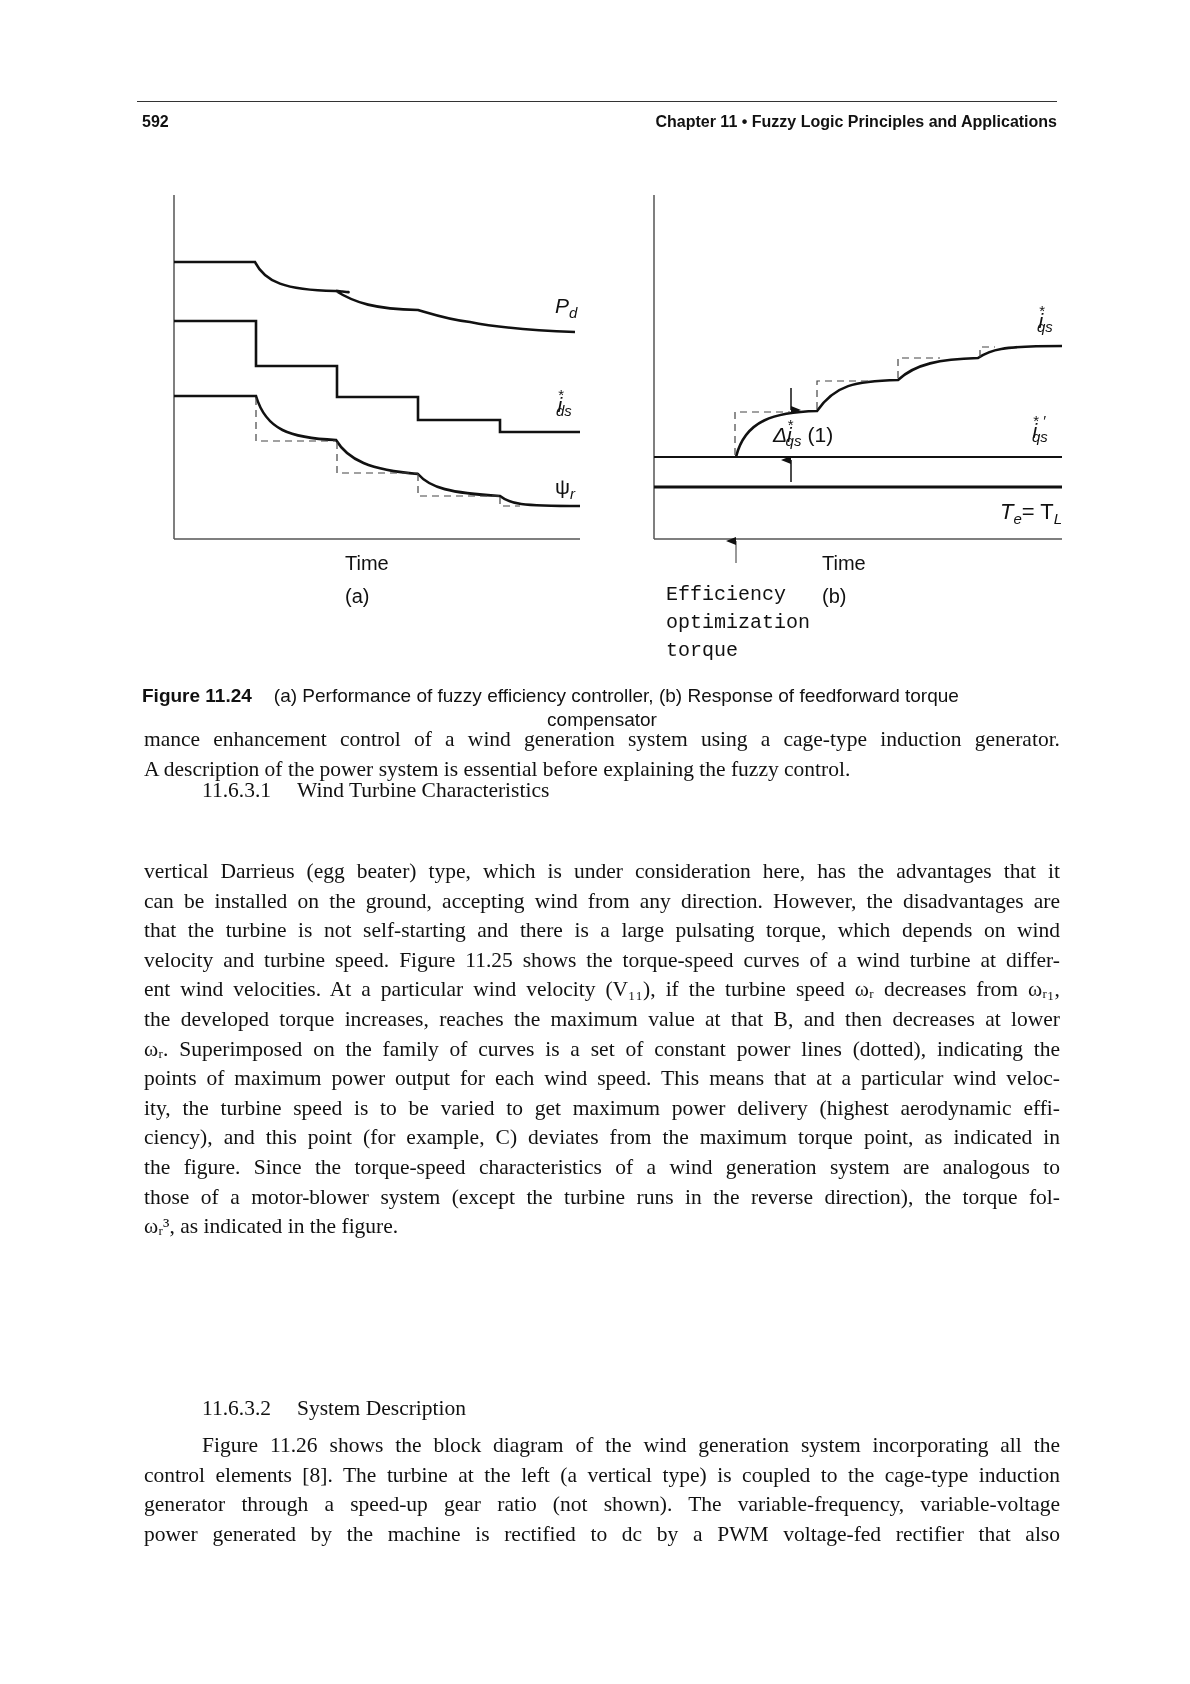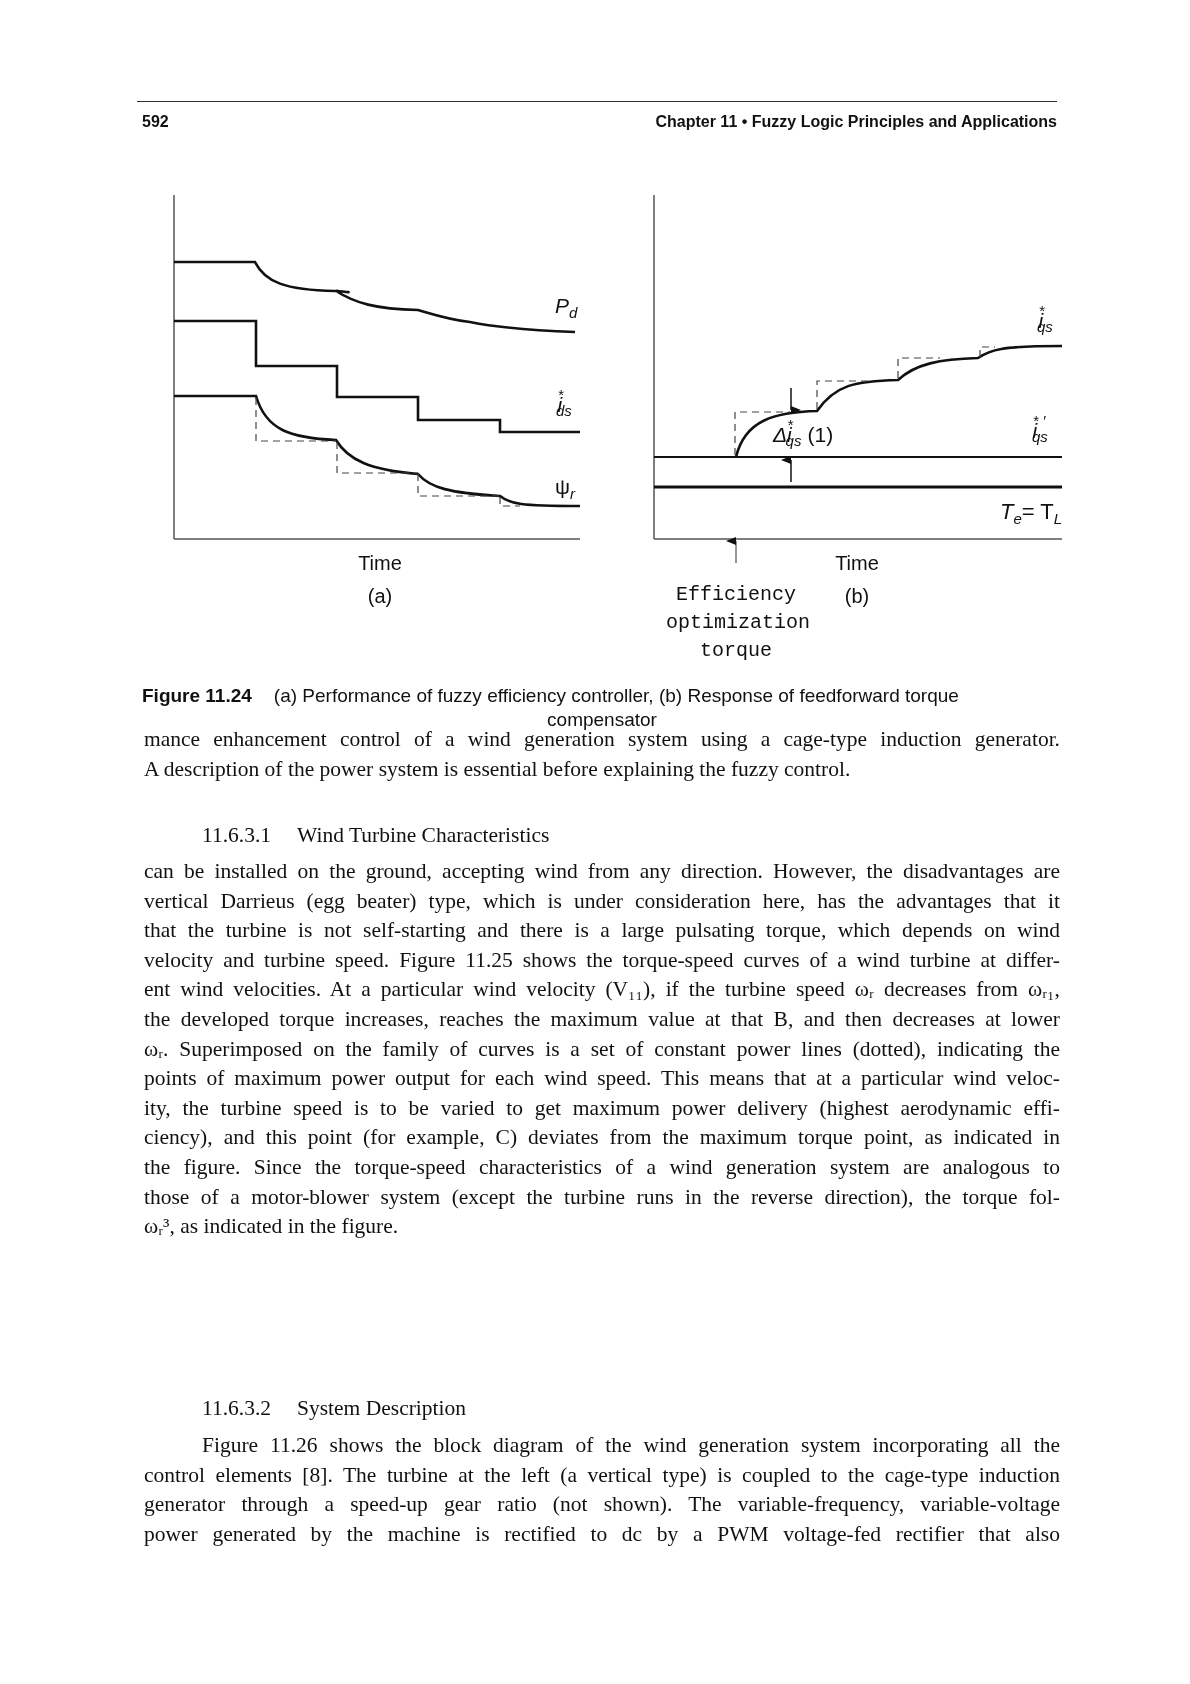--- a/index.html
+++ b/index.html
@@ -9,7 +9,7 @@
   .running-head { position: absolute; right: 133px; top: 113px; font: bold 16px "Liberation Sans", sans-serif; }
   svg.fig { position: absolute; left: 0; top: 0; }
   .fig-text { font-family: "Liberation Sans", sans-serif; fill: #111; }
-  .lbl { position: absolute; font: 20px "Liberation Sans", sans-serif; text-align: center; }
+  .lbl { position: absolute; font: 20px "Liberation Sans", sans-serif; text-align: left; }
   .caption { position: absolute; left: 142px; top: 684px; width: 920px; font: 19px "Liberation Sans", sans-serif; line-height: 24px; }
   .caption .cap-label { font-weight: bold; margin-right: 22px; }
   .caption .cap-second { display: block; text-align: center; }

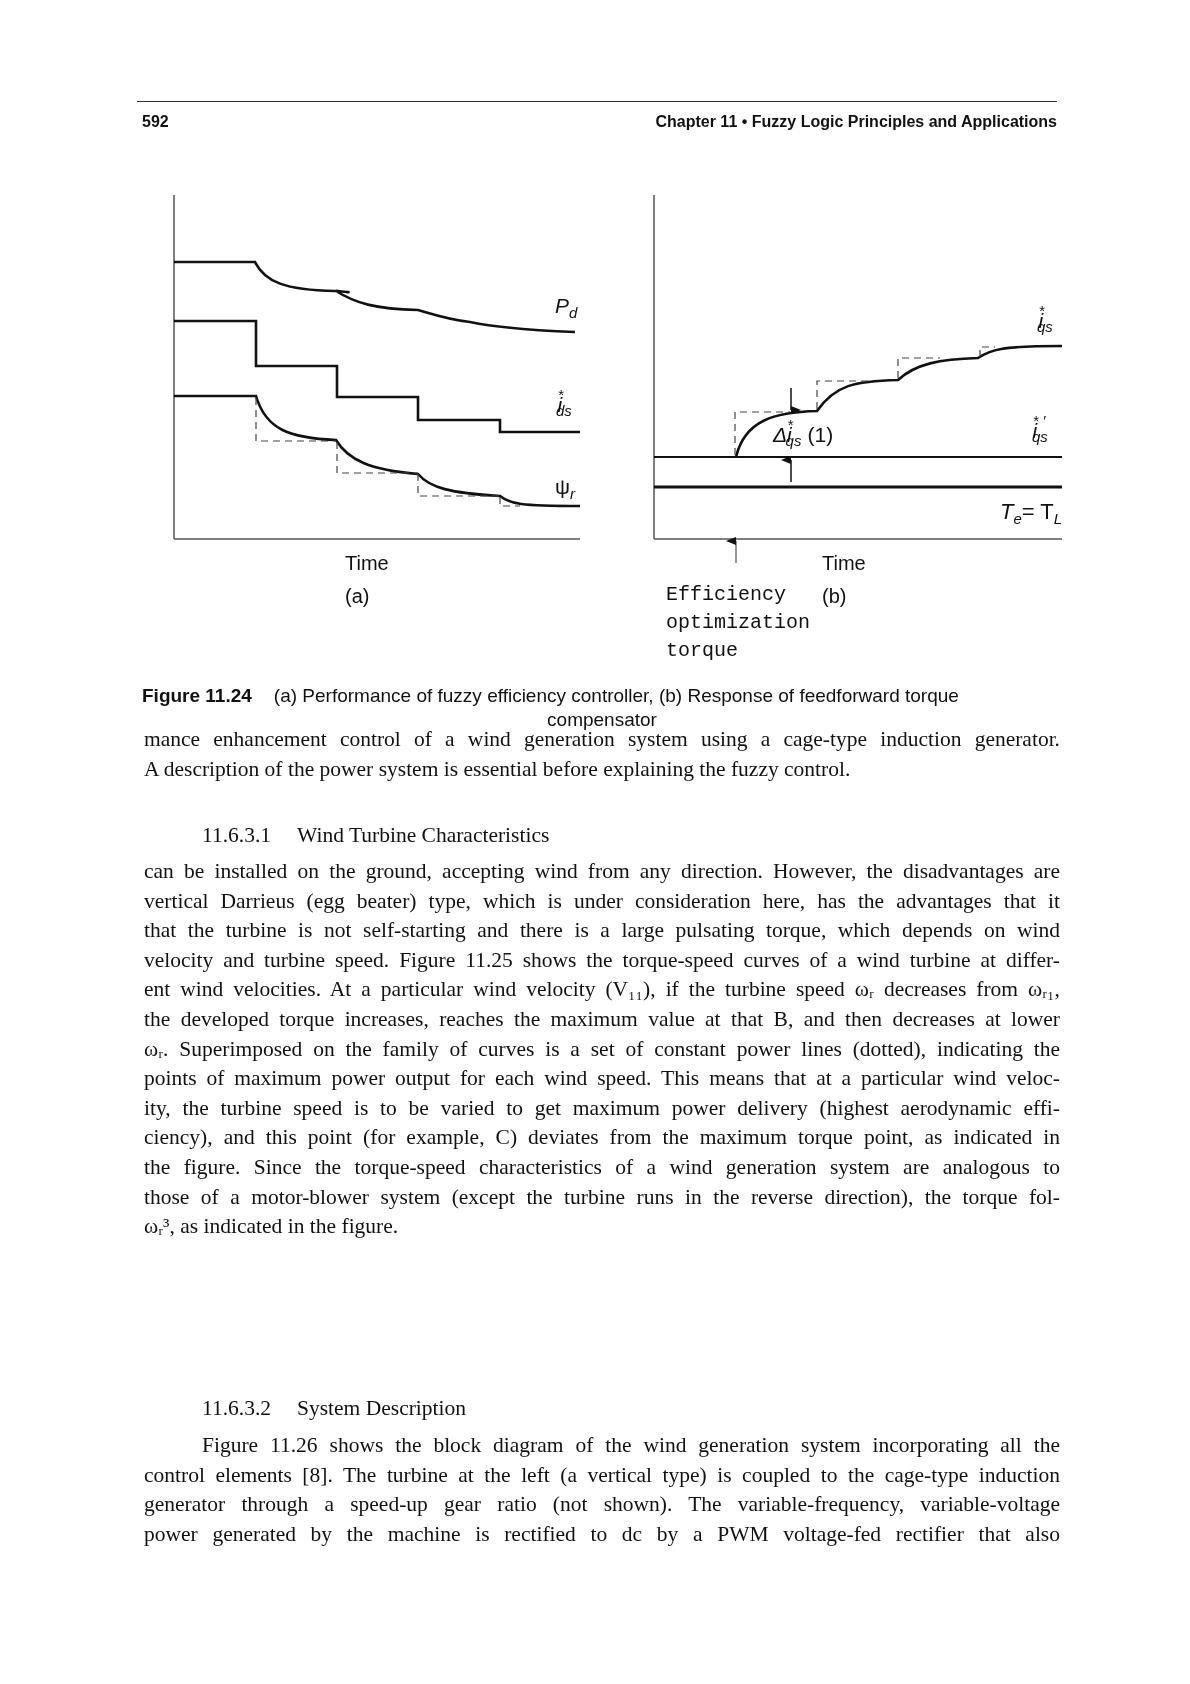--- a/index.html
+++ b/index.html
@@ -108,7 +108,7 @@
   <p class="last-line">A description of the power system is essential before explaining the fuzzy control.</p>
 </div>
 
-<div class="heading" style="top:823px;">
+<div class="heading" style="top:778px;">
   <span class="num">11.6.3.1</span><span>Wind Turbine Characteristics</span>
 </div>
 

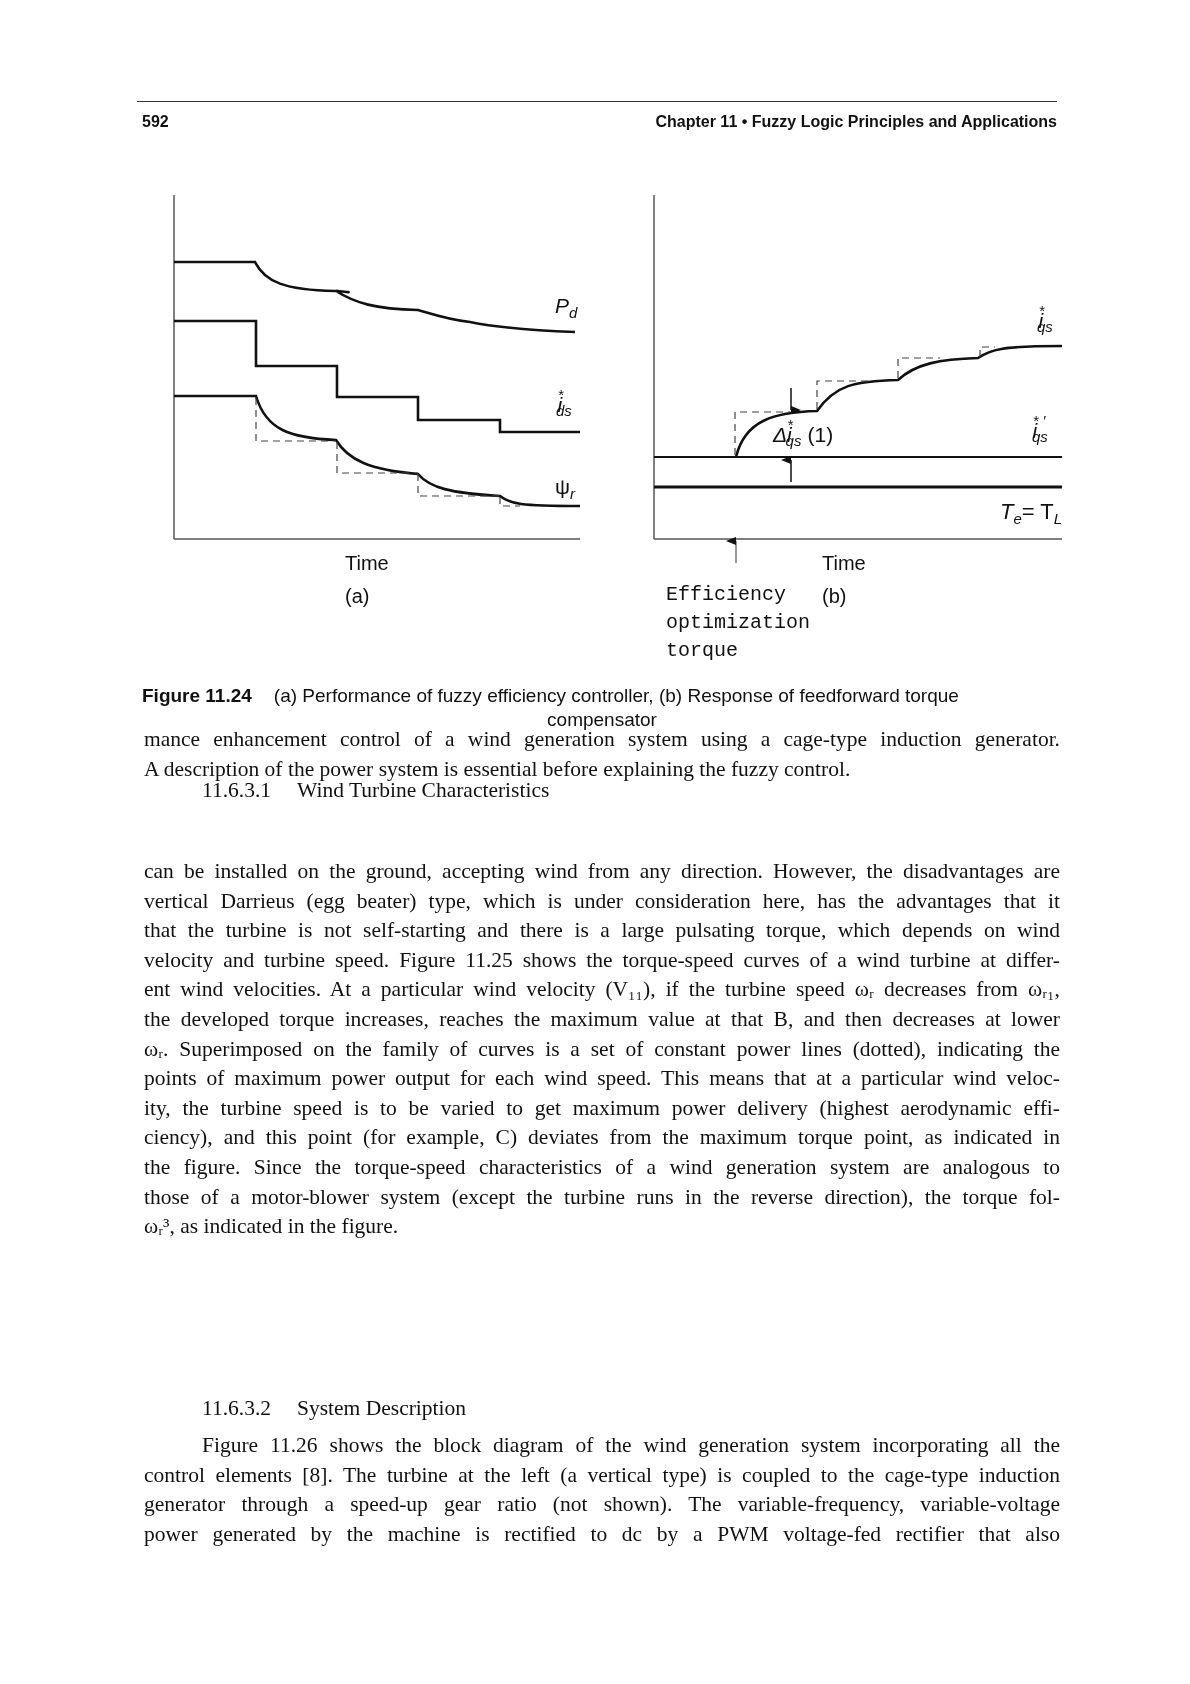--- a/index.html
+++ b/index.html
@@ -113,8 +113,8 @@
 </div>
 
 <div class="body-text" style="top:857px;">
+  <p class="just-last">vertical Darrieus (egg beater) type, which is under consideration here, has the advantages that it</p>
   <p class="just-last">can be installed on the ground, accepting wind from any direction. However, the disadvantages are</p>
-  <p class="just-last">vertical Darrieus (egg beater) type, which is under consideration here, has the advantages that it</p>
   <p class="just-last">that the turbine is not self-starting and there is a large pulsating torque, which depends on wind</p>
   <p class="just-last">velocity and turbine speed. Figure 11.25 shows the torque-speed curves of a wind turbine at differ-</p>
   <p class="just-last">ent wind velocities. At a particular wind velocity (V₁₁), if the turbine speed ωᵣ decreases from ωᵣ₁,</p>

